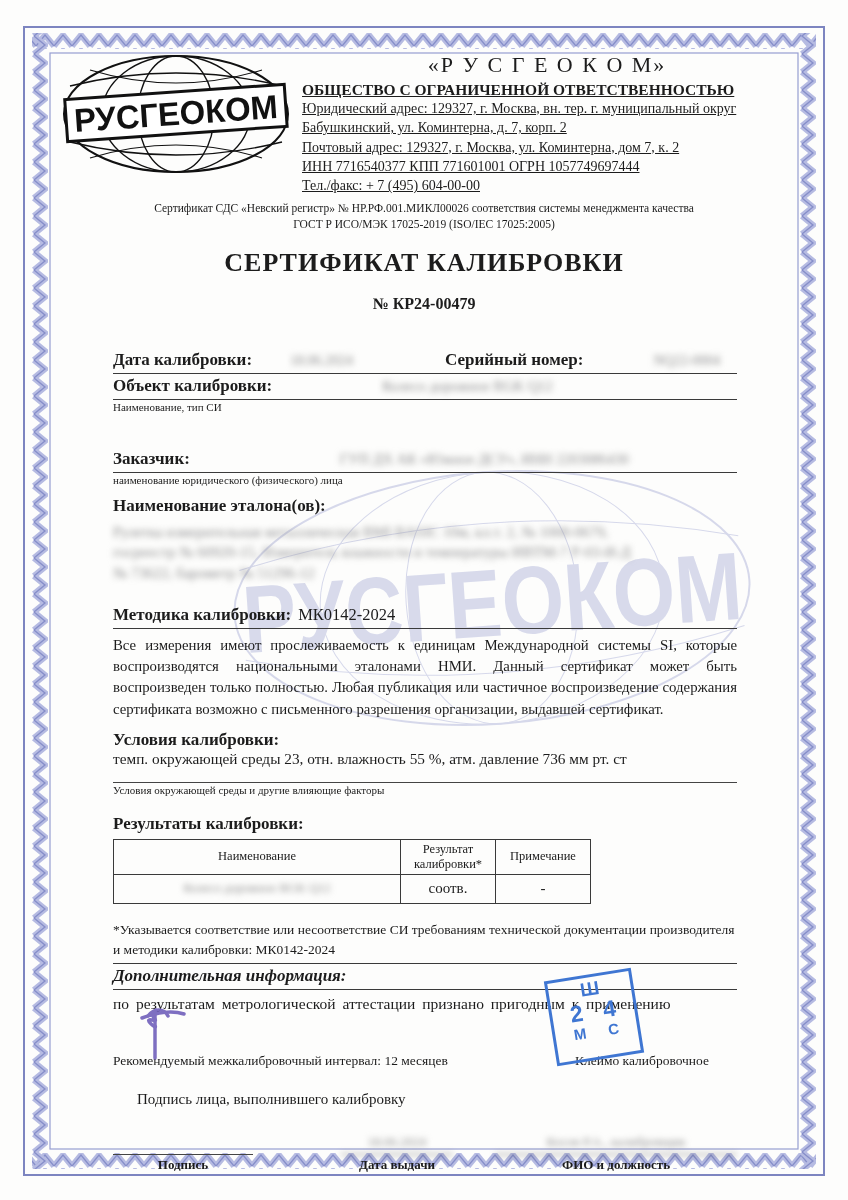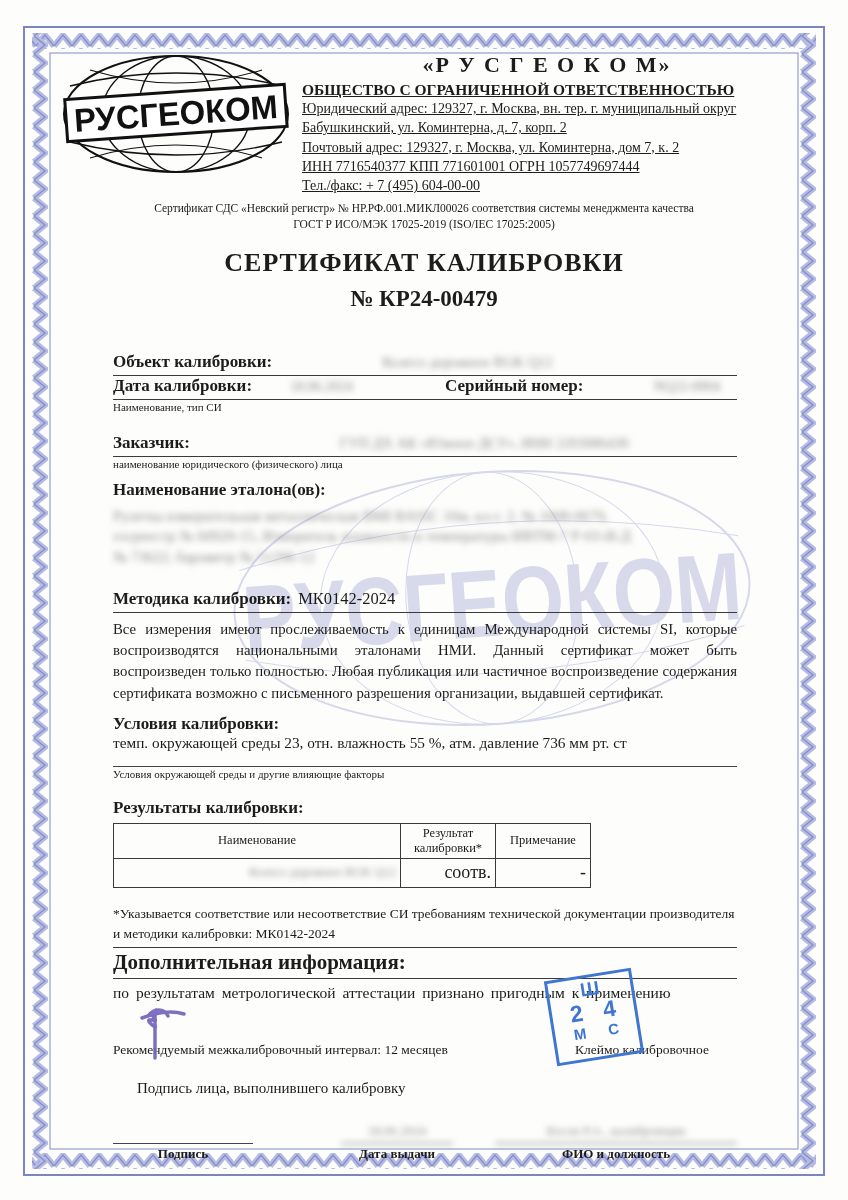--- a/index.html
+++ b/index.html
@@ -13,7 +13,7 @@
   .header{position:absolute;top:52px;left:60px;width:732px;display:flex;z-index:2;}
   .logo{flex:0 0 232px;}
   .header-right{margin-left:10px;flex:1;}
-  .company-title{font-size:22px;font-weight:bold;text-align:center;letter-spacing:2px;}
+  .company-title{font-size:22px;font-weight:normal;text-align:center;letter-spacing:2px;}
   .company-form{font-size:15.5px;font-weight:bold;text-decoration:underline;margin-top:3px;}
   .addr{font-size:14px;line-height:1.38;margin-top:0;text-decoration:underline;}
   

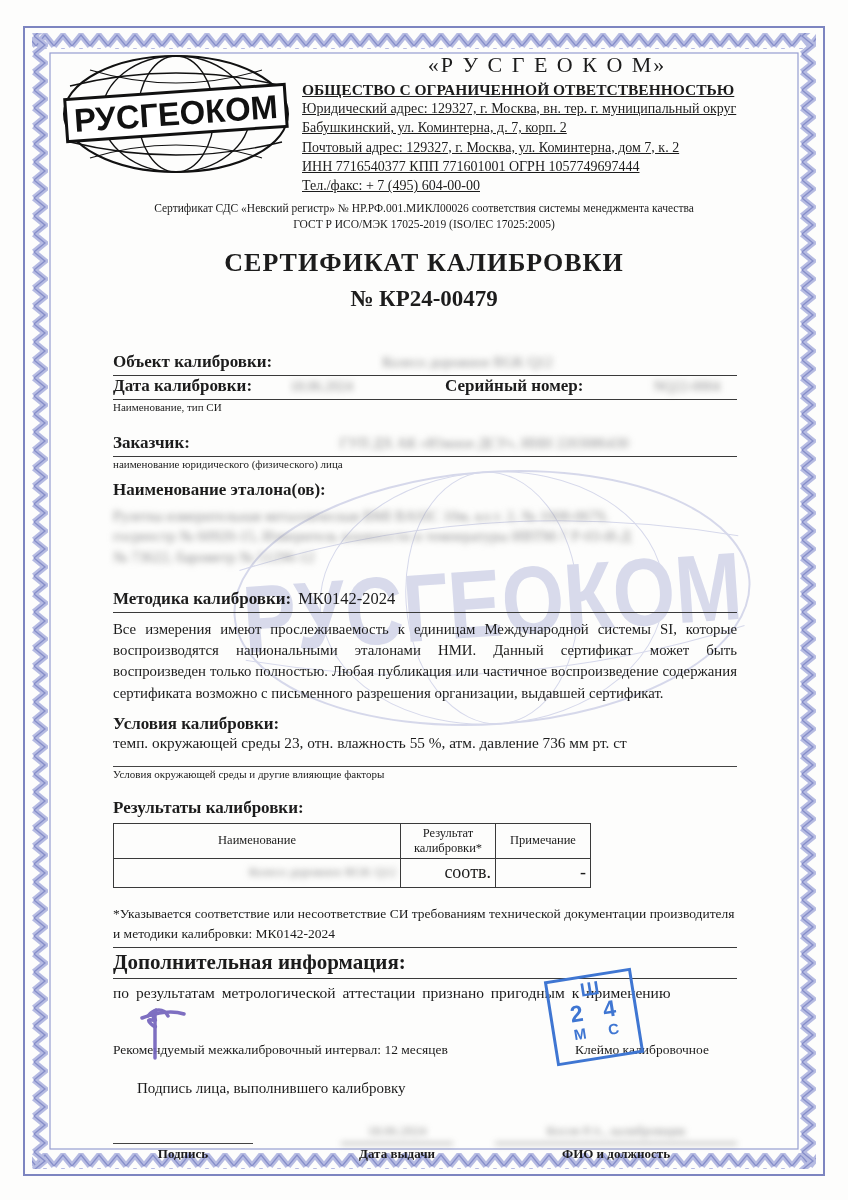--- a/index.html
+++ b/index.html
@@ -22,7 +22,7 @@
   
   .doc-title{position:absolute;top:248px;left:0;width:100%;text-align:center;z-index:2;}
   .doc-title .t1{font-size:26px;font-weight:bold;letter-spacing:1px;}
-  .doc-title .t2{font-size:23px;font-weight:bold;margin-top:8px;}
+  .doc-title .t2{font-size:16px;font-weight:bold;margin-top:17px;}
   
   .watermark{position:absolute;left:222px;top:458px;width:540px;height:280px;
     opacity:.30;z-index:1;filter:blur(.5px);pointer-events:none;}

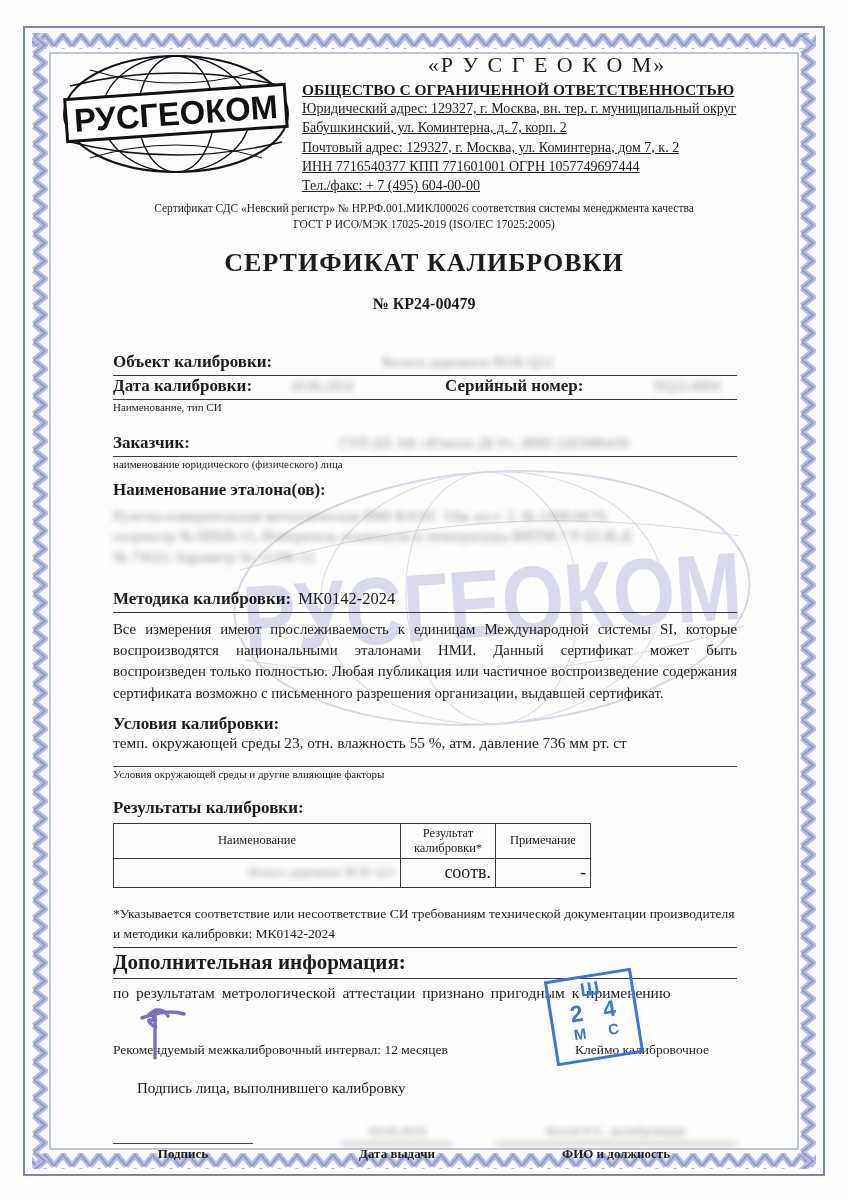--- a/index.html
+++ b/index.html
@@ -139,16 +139,16 @@
 
   <div class="main">
 
-    <div class="fieldrow" style="margin-top:2px;">
-      <span class="flabel">Объект калибровки:</span>
-      <span class="redacted" style="margin-left:110px;font-size:14.5px;">Колесо дорожное RGK Q12</span>
-    </div>
-
     <div class="fieldrow">
       <span class="flabel">Дата калибровки:</span>
       <span class="redacted" style="margin-left:38px;font-size:14px;">18.06.2024</span>
       <span class="flabel" style="margin-left:92px;">Серийный номер:</span>
       <span class="redacted" style="margin-left:70px;font-size:14px;">NQ22-0004</span>
+    </div>
+
+    <div class="fieldrow" style="margin-top:2px;">
+      <span class="flabel">Объект калибровки:</span>
+      <span class="redacted" style="margin-left:110px;font-size:14.5px;">Колесо дорожное RGK Q12</span>
     </div>
     <div class="caption">Наименование, тип СИ</div>
 

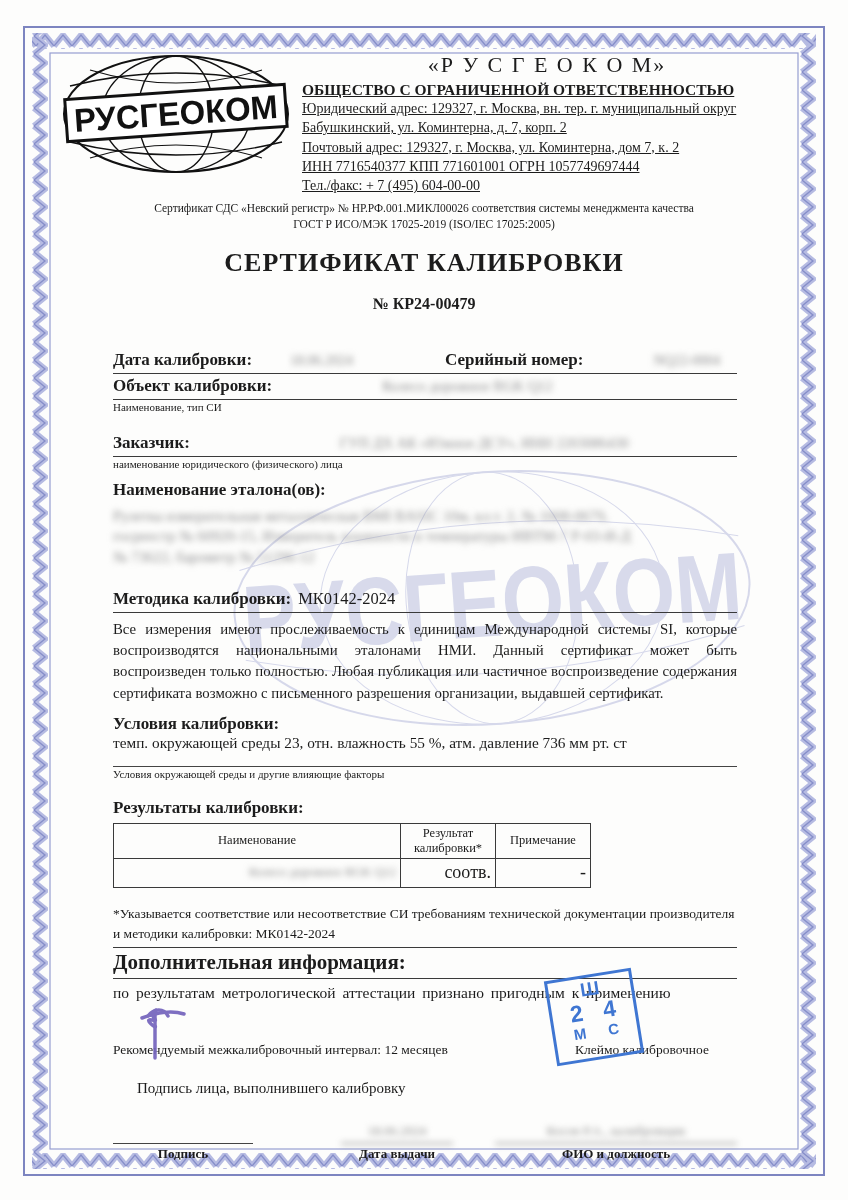--- a/index.html
+++ b/index.html
@@ -152,7 +152,7 @@
     </div>
     <div class="caption">Наименование, тип СИ</div>
 
-    <div class="fieldrow" style="margin-top:20px;text-align:right;">
+    <div class="fieldrow" style="margin-top:36px;text-align:right;">
       <span class="flabel">Заказчик:</span>
       <span class="redacted" style="margin-left:150px;font-size:14.5px;">ГУП ДХ АК «Южное ДСУ», ИНН 2203086430</span>
     </div>

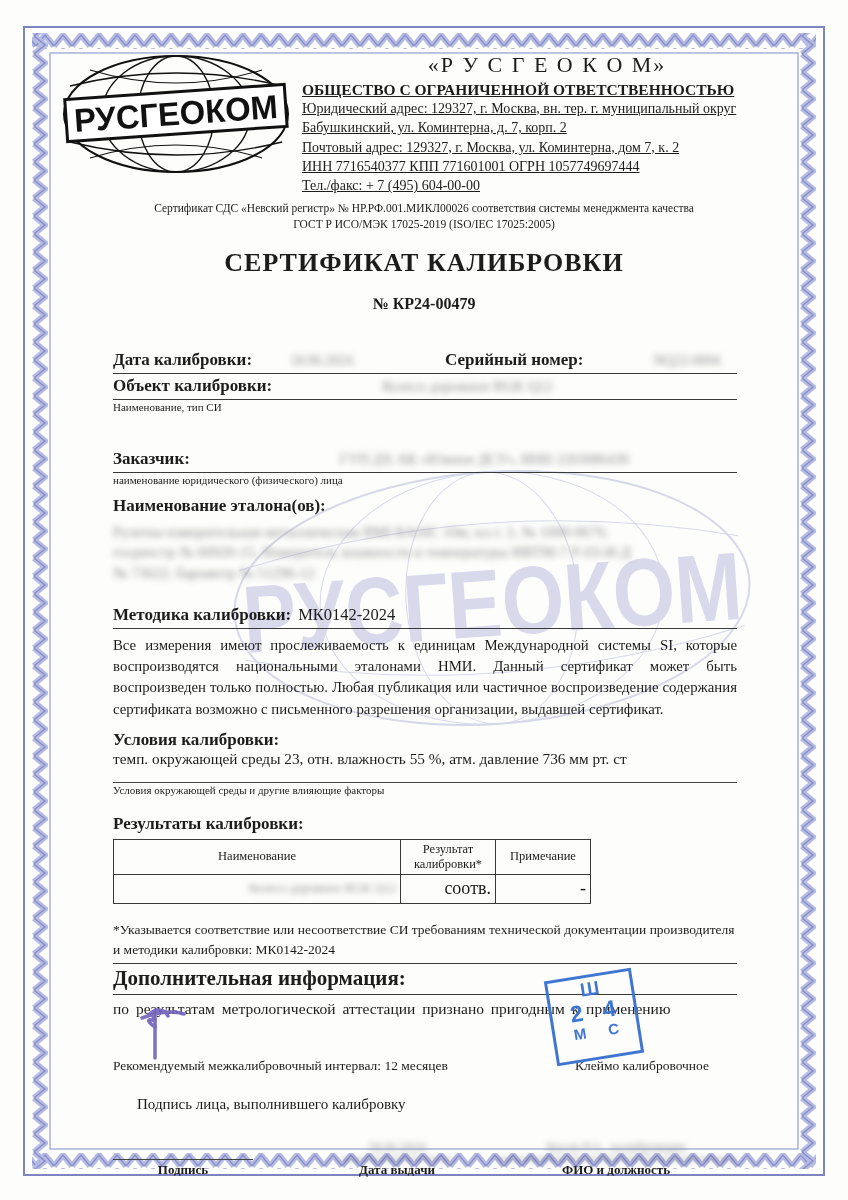--- a/index.html
+++ b/index.html
@@ -39,7 +39,7 @@
   table.results{border-collapse:collapse;margin-top:5px;font-size:12.5px;}
   table.results th,table.results td{border:1.2px solid #3a3a3a;text-align:center;padding:2px 4px;}
   table.results th{font-weight:normal;height:30px;}
-  table.results td{height:24px;font-size:18px;text-align:right;}
+  table.results td{height:24px;font-size:15px;}
   .footnote{font-size:13.5px;line-height:1.45;margin-top:16px;padding-bottom:4px;border-bottom:1.4px solid #3a3a3a;}
   .addinfo-head{font-size:21px;font-weight:bold;padding:2px 0 3px;border-bottom:1.4px solid #3a3a3a;}
   .addinfo-text{font-size:15.5px;margin-top:5px;word-spacing:3px;}

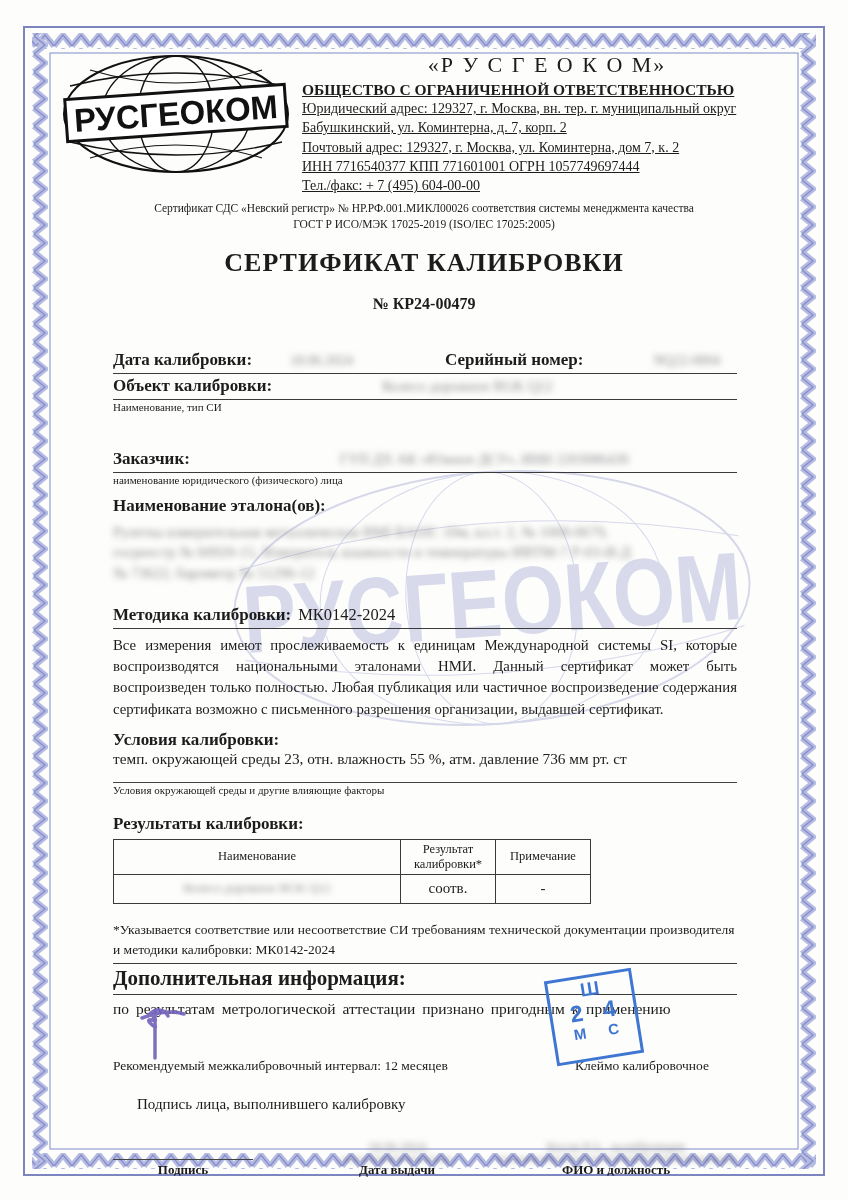--- a/index.html
+++ b/index.html
@@ -41,7 +41,7 @@
   table.results th{font-weight:normal;height:30px;}
   table.results td{height:24px;font-size:15px;}
   .footnote{font-size:13.5px;line-height:1.45;margin-top:16px;padding-bottom:4px;border-bottom:1.4px solid #3a3a3a;}
-  .addinfo-head{font-size:21px;font-weight:bold;padding:2px 0 3px;border-bottom:1.4px solid #3a3a3a;}
+  .addinfo-head{font-size:17px;font-weight:bold;padding:2px 0 3px;border-bottom:1.4px solid #3a3a3a;font-style:italic;}
   .addinfo-text{font-size:15.5px;margin-top:5px;word-spacing:3px;}
   .interval-row{display:flex;justify-content:space-between;margin-top:40px;font-size:13.5px;}
   .interval-row .stamp-label{margin-right:28px;}

